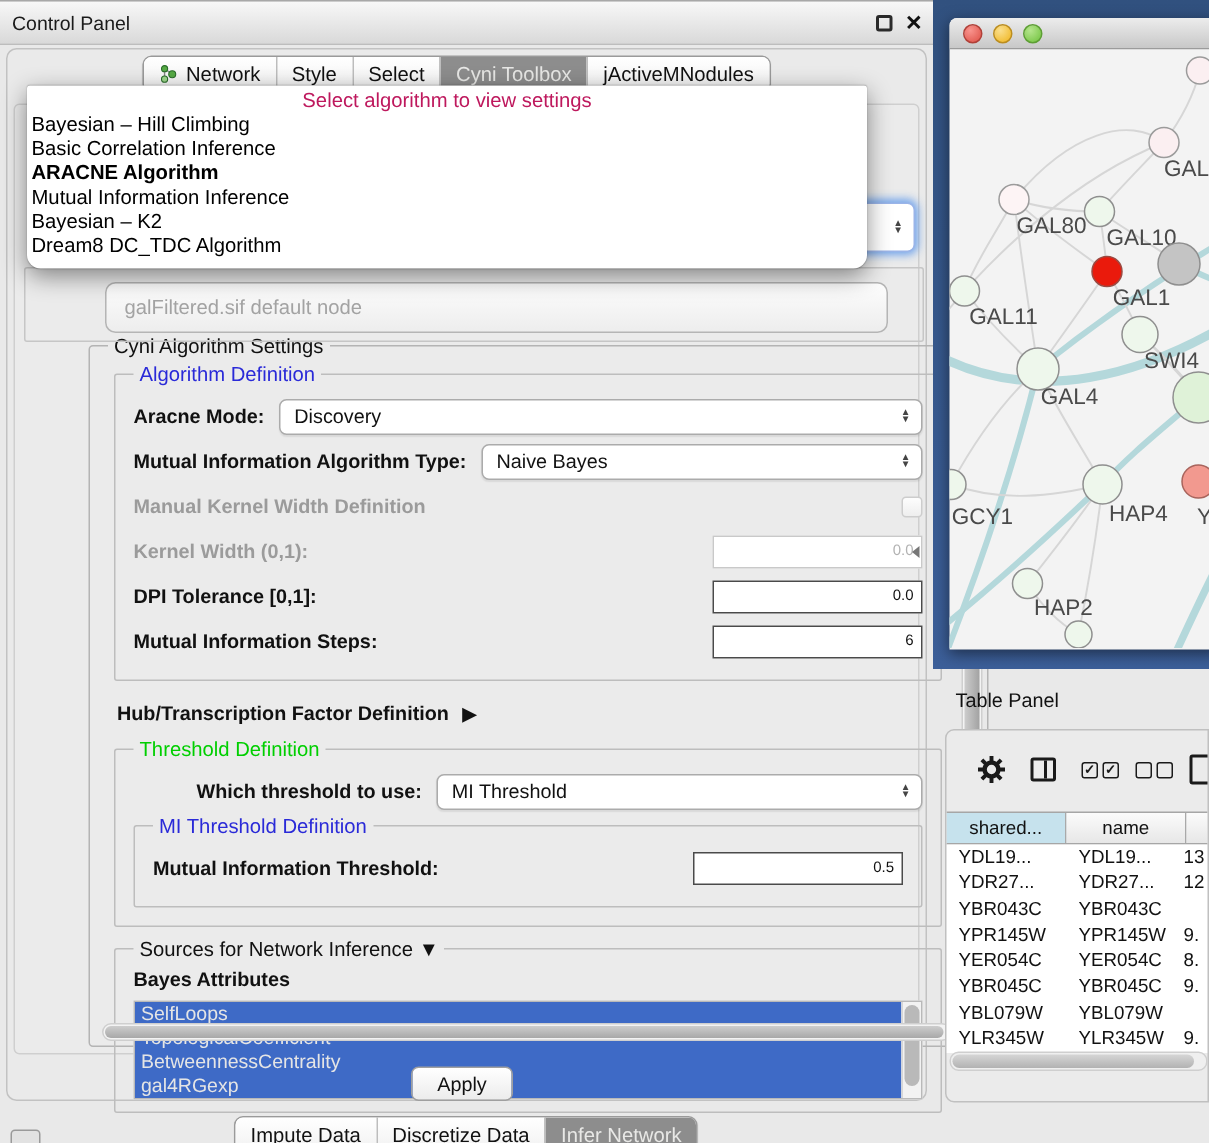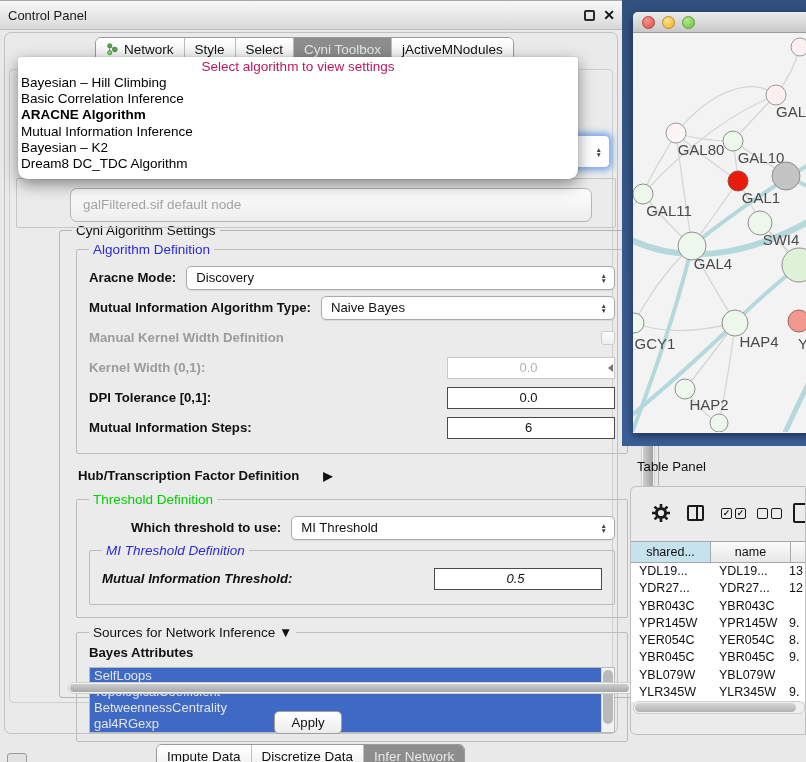--- a/index.html
+++ b/index.html
@@ -97,8 +97,8 @@
     box-shadow:0 1px 1px rgba(0,0,0,.08);
   }
   .tfield {
-    margin-left:auto; width:168px; height:22px; background:#fff;
-    border:1px solid #4a4a4a; font-size:13px; text-align:center;
+    margin-left:auto; width:140px; height:22px; background:#fff;
+    border:1px solid #4a4a4a; font-size:10px; text-align:right;
     padding-right:5px; line-height:20px;
   }
   .tfield.disabled { border-color:#c9c9c9; color:#b2b2b2; }

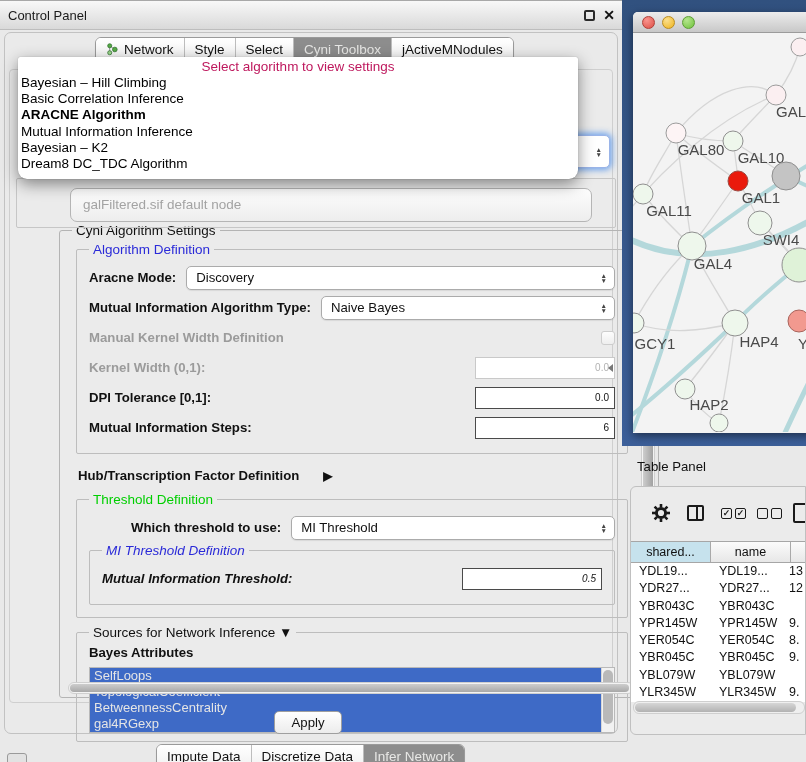--- a/index.html
+++ b/index.html
@@ -103,7 +103,7 @@
   }
   .tfield.disabled { border-color:#c9c9c9; color:#b2b2b2; }
   .checkbox { margin-left:auto; width:14px; height:14px; border:1px solid #cdcdcd; border-radius:3px; background:linear-gradient(#fdfdfd,#eeeeee); }
-  .hub-row { display:flex; align-items:center; gap:24px; margin:4px 2px 16px 2px; font-weight:bold; font-size:13.2px; }
+  .hub-row { display:flex; align-items:center; gap:9px; margin:4px 2px 16px 2px; font-weight:bold; font-size:13.2px; }
   .hub-row .tri { font-size:12px; }
   .indent { padding-left:42px; }
   .attrs-label { font-weight:bold; font-size:13.2px; margin:2px 0 7px 0; }

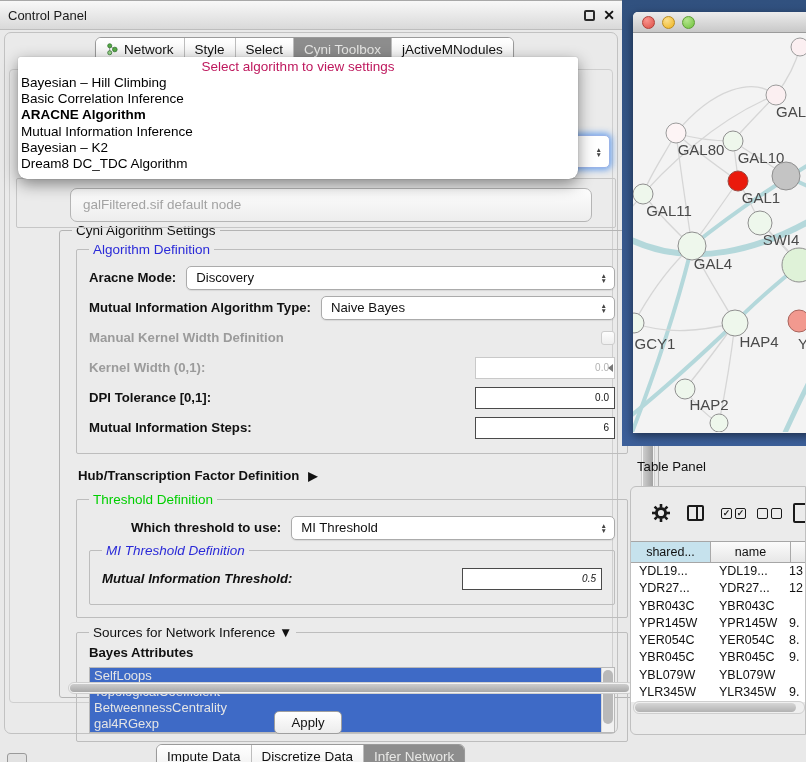--- a/index.html
+++ b/index.html
@@ -267,7 +267,7 @@
                 </span>
             </div>
           </div>
-          <div class="fs" style="margin:10px 0 4px 0;font-style:italic;">
+          <div class="fs" style="margin:10px 0 4px 0;">
             <span class="legend blue">MI Threshold Definition</span>
             <div class="frow">
               <span class="flabel">Mutual Information Threshold:</span>

